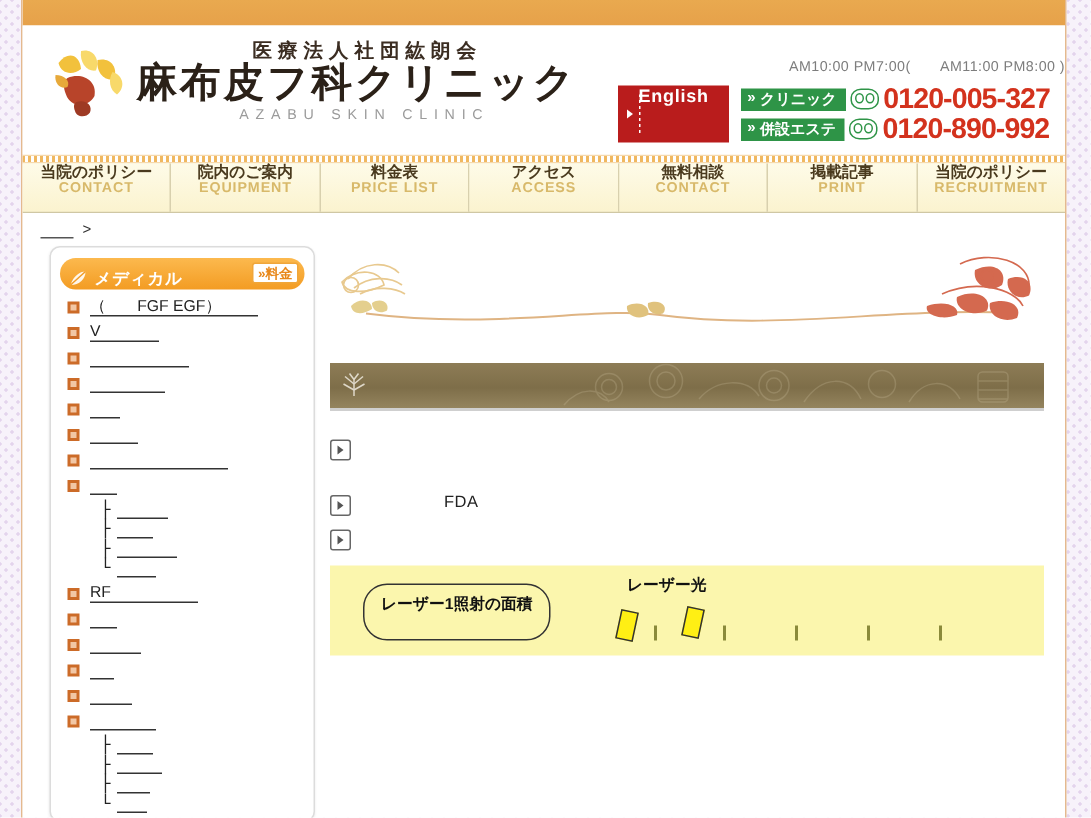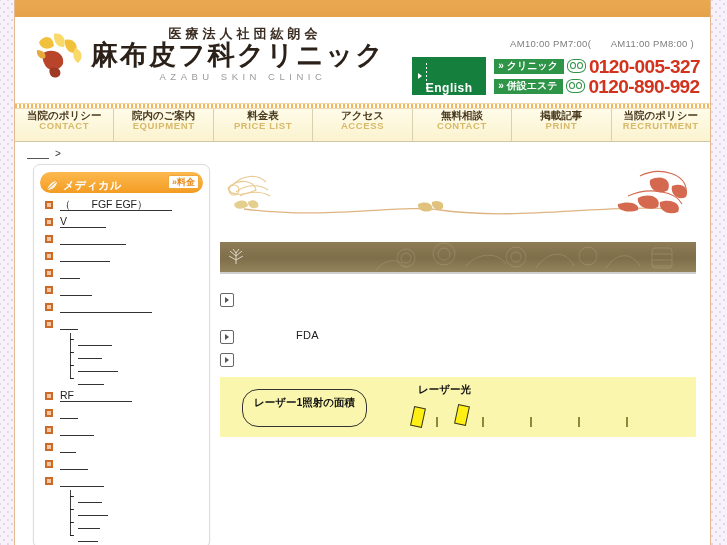--- a/index.html
+++ b/index.html
@@ -42,7 +42,7 @@
     margin:3px 0 0 10px;
   }
   .hours{
-    position:absolute;right:16px;top:21px;font-size:9.5px;color:#7d7d7d;
+    position:absolute;right:0;top:21px;font-size:9.5px;color:#7d7d7d;
     letter-spacing:.3px;white-space:nowrap;
   }
   .hdr-right{position:absolute;right:10px;top:40px;display:flex;align-items:stretch;}

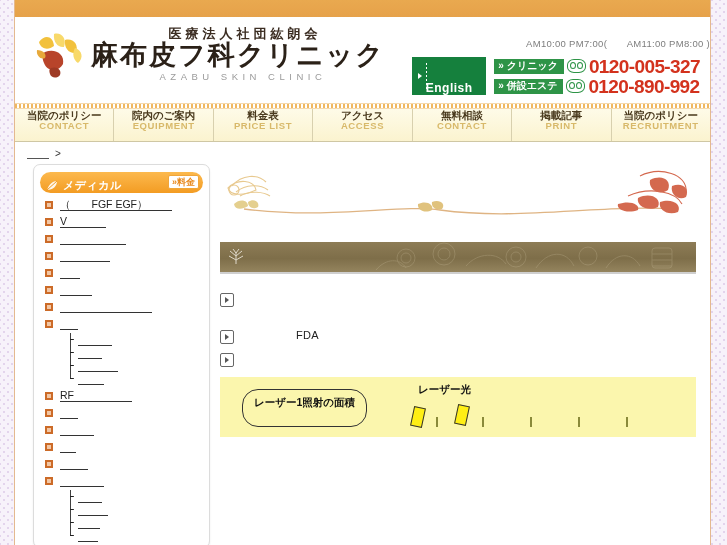--- a/index.html
+++ b/index.html
@@ -47,8 +47,8 @@
   }
   .hdr-right{position:absolute;right:10px;top:40px;display:flex;align-items:stretch;}
   .english-btn{
-    width:74px;height:38px;background:#15803d;color:#fff;
-    display:flex;align-items:flex-end;justify-content:center;
+    width:74px;height:38px;background:#b91c1c;color:#fff;
+    display:flex;align-items:flex-start;justify-content:center;
     font-size:12px;font-weight:bold;letter-spacing:.5px;
     margin-right:8px;position:relative;
   }

